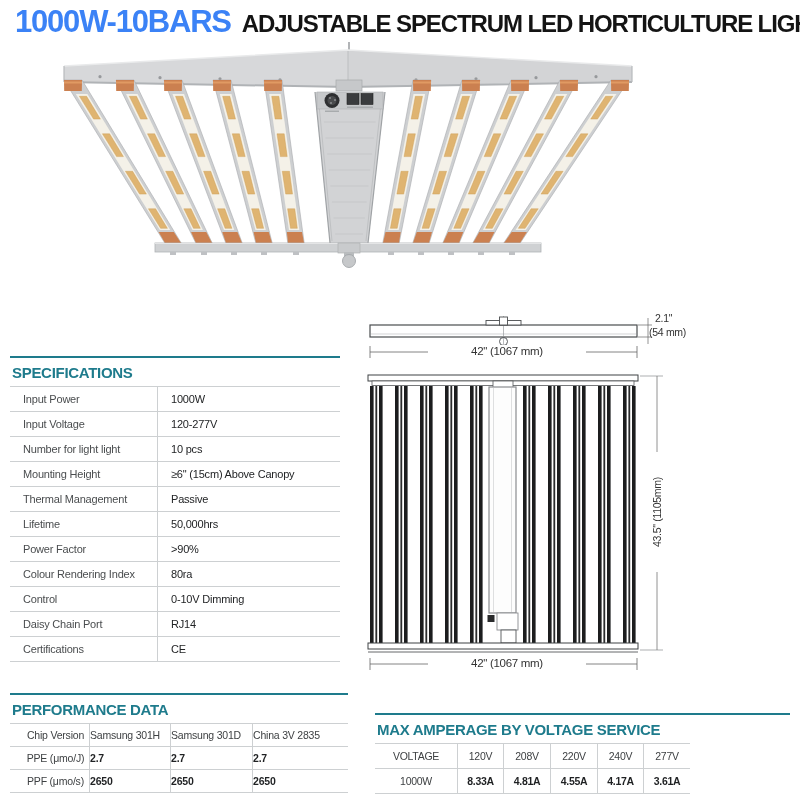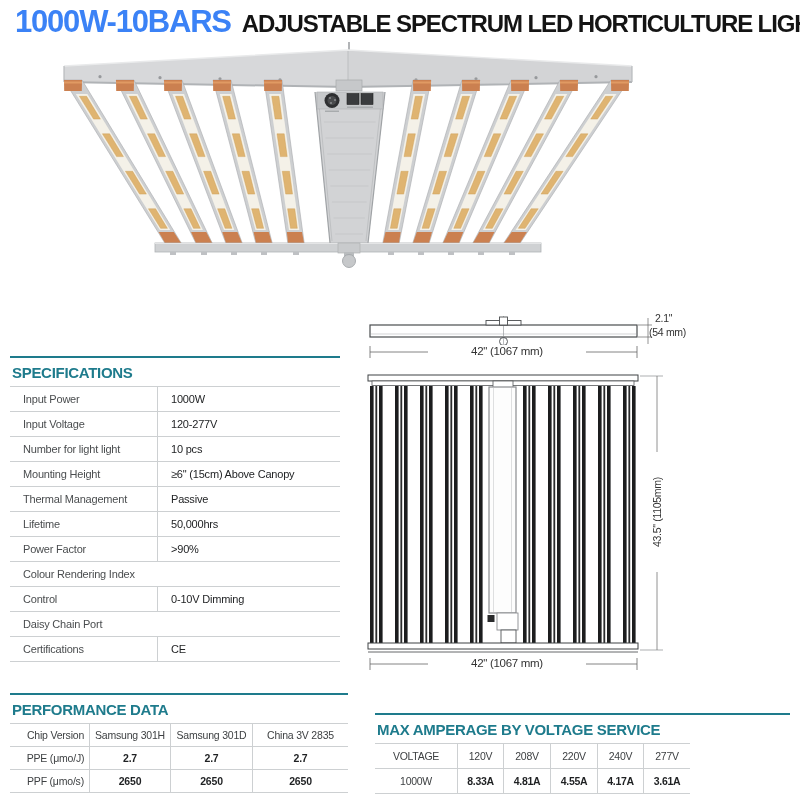--- a/index.html
+++ b/index.html
@@ -233,6 +233,7 @@
       </div>
     <div class="srow">
         <span class="slabel">Colour Rendering Index</span>
+        <span class="sval">80ra</span>
       </div>
     <div class="srow">
         <span class="slabel">Control</span>

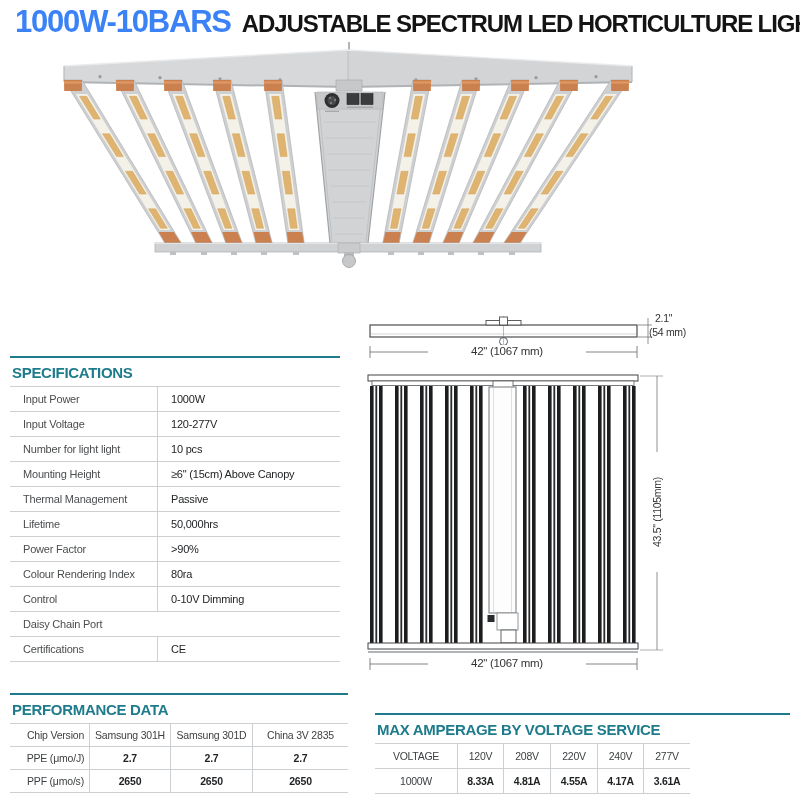--- a/index.html
+++ b/index.html
@@ -241,6 +241,7 @@
       </div>
     <div class="srow">
         <span class="slabel">Daisy Chain Port</span>
+        <span class="sval">RJ14</span>
       </div>
     <div class="srow">
         <span class="slabel">Certifications</span>

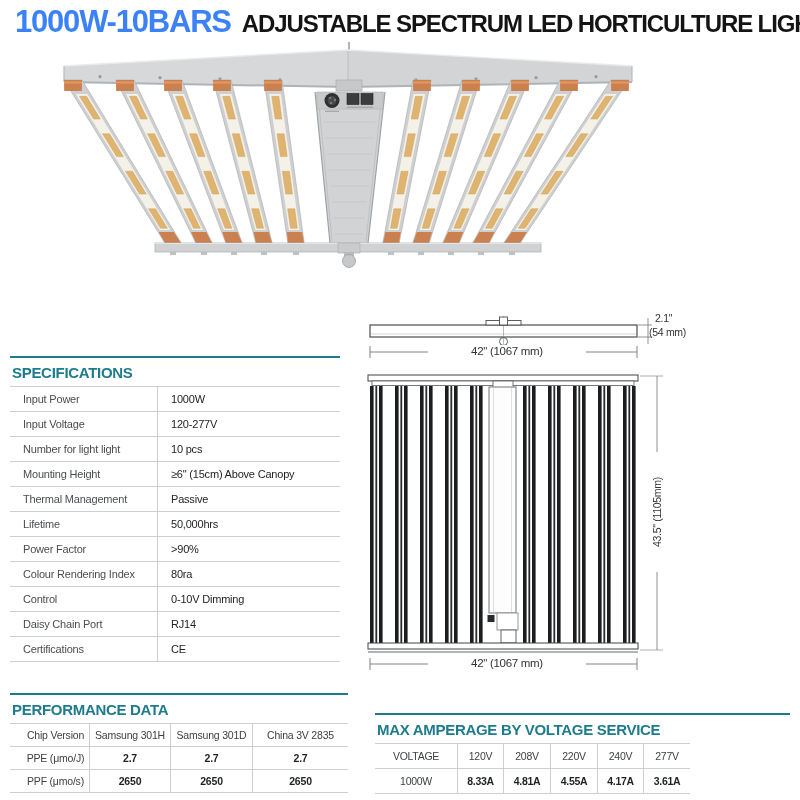--- a/index.html
+++ b/index.html
@@ -23,7 +23,7 @@
   
   .ptable{border-top:1px solid #cdd0d2;}
   .prow{display:grid;grid-template-columns:79px 81px 82px 96px;border-bottom:1px solid #cdd0d2;height:22px;align-items:center;}
-  .pcell{font-size:10.5px;color:#3e4143;text-align:center;border-left:1px solid #cdd0d2;height:22px;line-height:22px;letter-spacing:-0.2px;}
+  .pcell{font-size:10.5px;color:#3e4143;text-align:left;border-left:1px solid #cdd0d2;height:22px;line-height:22px;letter-spacing:-0.2px;}
   .pcell.first{text-align:center;padding-left:12px;border-left:none;}
   .pcell.bold{font-weight:700;color:#1f2123;}
   

